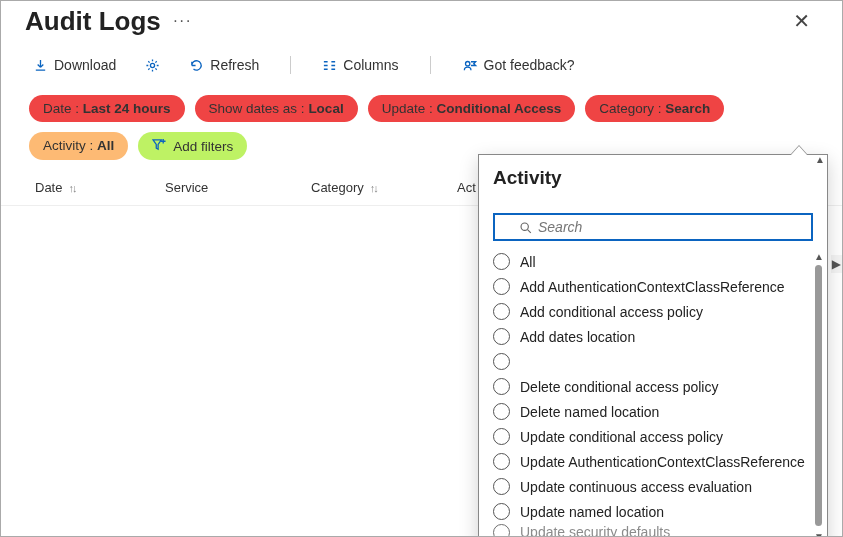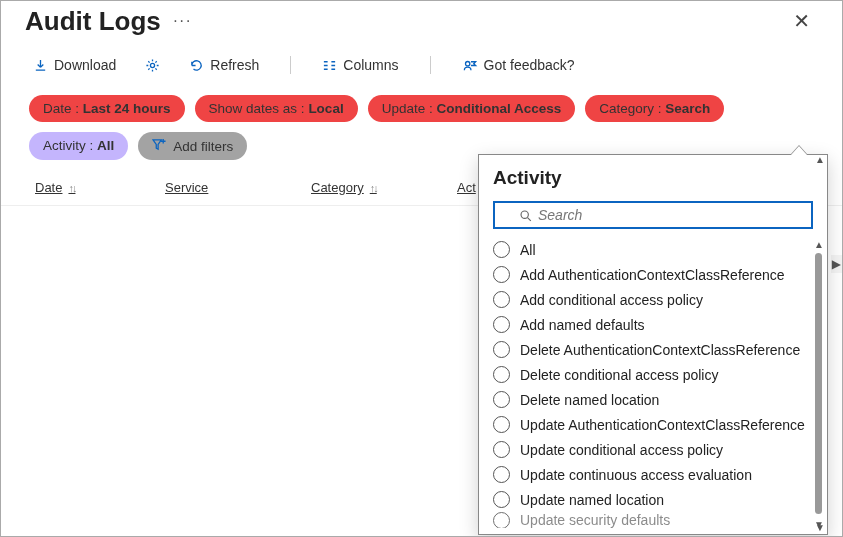--- a/index.html
+++ b/index.html
@@ -17,7 +17,7 @@
 
   .filters { display: flex; flex-wrap: wrap; gap: 10px; padding: 4px 24px 8px 28px; font-size: 13.5px; }
   .pill { background: #ef4444; border-radius: 16px; padding: 6px 14px; color: #333; cursor: pointer; white-space: nowrap; }
-  .pill.active { background: #c4b5fd; }
+  .pill.active { background: #fdba74; }
   .pill .value { font-weight: 600; }
   .pill.add { display: inline-flex; align-items: center; gap: 6px; background: #a3a3a3; }
   .pill.add .icon { color: #0b64c0; }

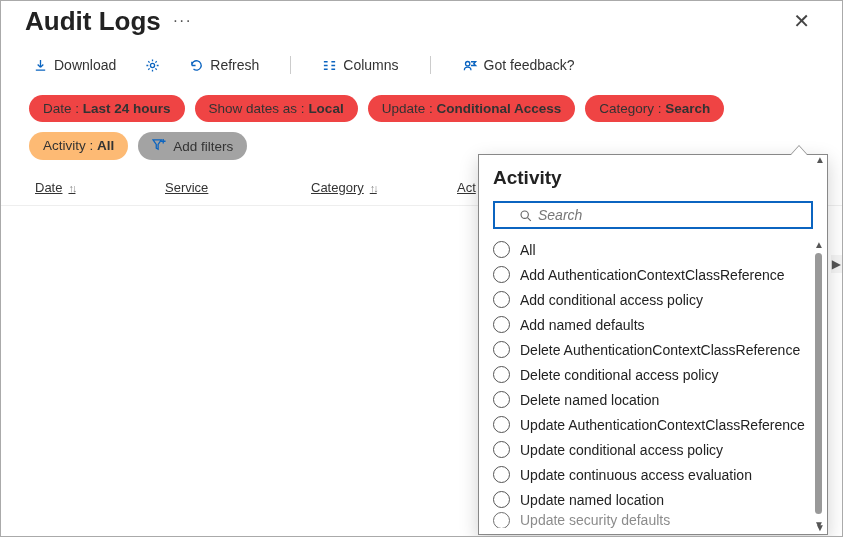--- a/index.html
+++ b/index.html
@@ -19,7 +19,7 @@
   .pill { background: #ef4444; border-radius: 16px; padding: 6px 14px; color: #333; cursor: pointer; white-space: nowrap; }
   .pill.active { background: #fdba74; }
   .pill .value { font-weight: 600; }
-  .pill.add { display: inline-flex; align-items: center; gap: 6px; background: #a3a3a3; }
+  .pill.add { display: inline-flex; align-items: center; gap: 6px; background: #bef264; }
   .pill.add .icon { color: #0b64c0; }
 
   .table-header { display: flex; padding: 12px 24px 10px 34px; font-size: 13px; color: #333; border-bottom: 1px solid #eee; text-decoration: underline; }

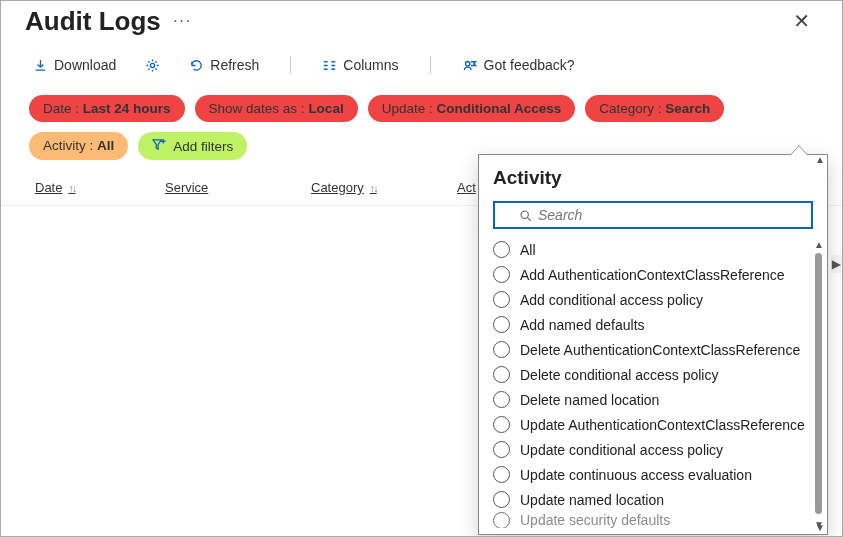--- a/index.html
+++ b/index.html
@@ -22,7 +22,7 @@
   .pill.add { display: inline-flex; align-items: center; gap: 6px; background: #bef264; }
   .pill.add .icon { color: #0b64c0; }
 
-  .table-header { display: flex; padding: 12px 24px 10px 34px; font-size: 13px; color: #333; border-bottom: 1px solid #eee; text-decoration: underline; }
+  .table-header { display: flex; padding: 12px 24px 10px 34px; font-size: 13px; color: #333; border-bottom: 1px solid #eee; }
   .col { display: flex; align-items: center; gap: 6px; }
   .col.date { width: 130px; }
   .col.service { width: 146px; }

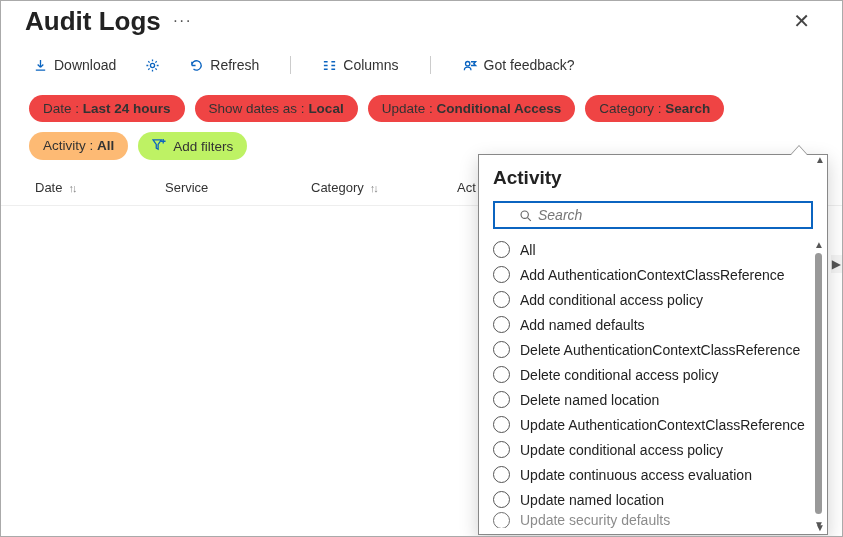--- a/index.html
+++ b/index.html
@@ -33,7 +33,7 @@
   
   .dropdown { position: absolute; top: 153px; left: 477px; width: 350px; background: #fff; border: 1px solid #888; box-shadow: 0 6px 18px rgba(0,0,0,0.18); }
   .dropdown .caret { position: absolute; top: -9px; right: 20px; width: 0; height: 0; border-left: 8px solid transparent; border-right: 8px solid transparent; border-bottom: 9px solid #fff; filter: drop-shadow(0 -1px 0 #888); }
-  .dropdown h3 { font-size: 19px; font-weight: 600; padding: 12px 14px 12px 14px; color: #222; }
+  .dropdown h3 { font-size: 19px; font-weight: 600; padding: 12px 14px 24px 14px; color: #222; }
   .search-wrap { margin: 0 14px 8px 14px; border: 2px solid #0b64c0; display: flex; align-items: center; padding: 4px 24px; }
   .search-wrap .mag { color: #666; margin-right: 6px; display: inline-flex; }
   .search-wrap input { border: none; outline: none; flex: 1; font-size: 14px; color: #333; }

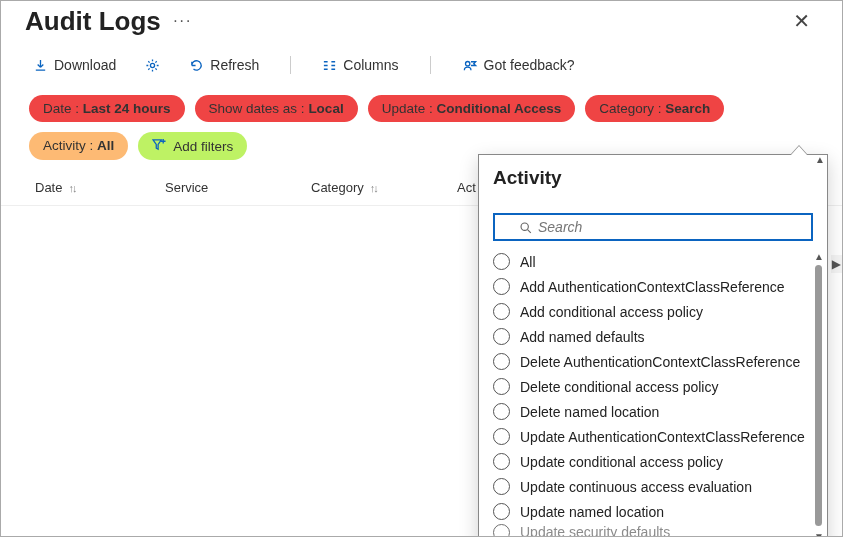--- a/index.html
+++ b/index.html
@@ -174,7 +174,7 @@
       </div>
     <div class="opt">
         <span class="radio"></span>
-        <span>Add named defaults</span>
+        <span>Add dates location</span>
       </div>
     <div class="opt">
         <span class="radio"></span>

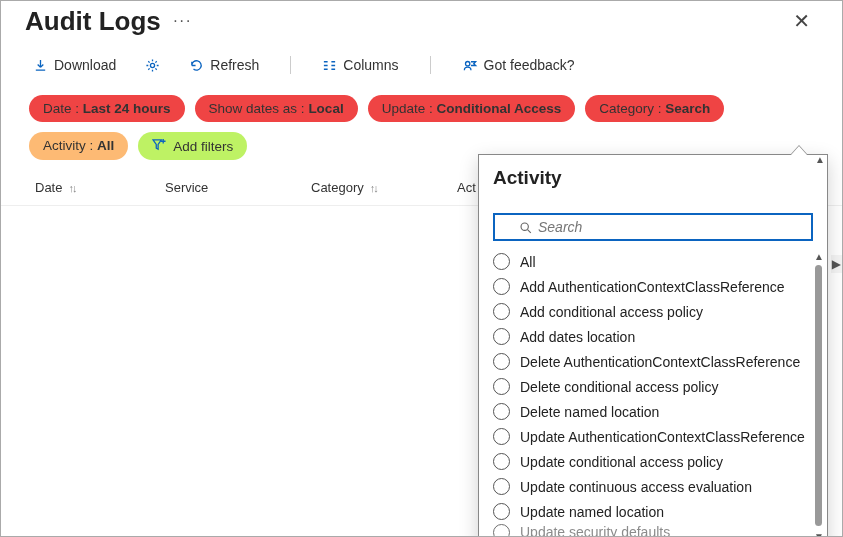--- a/index.html
+++ b/index.html
@@ -178,7 +178,6 @@
       </div>
     <div class="opt">
         <span class="radio"></span>
-        <span>Delete AuthenticationContextClassReference</span>
       </div>
     <div class="opt">
         <span class="radio"></span>

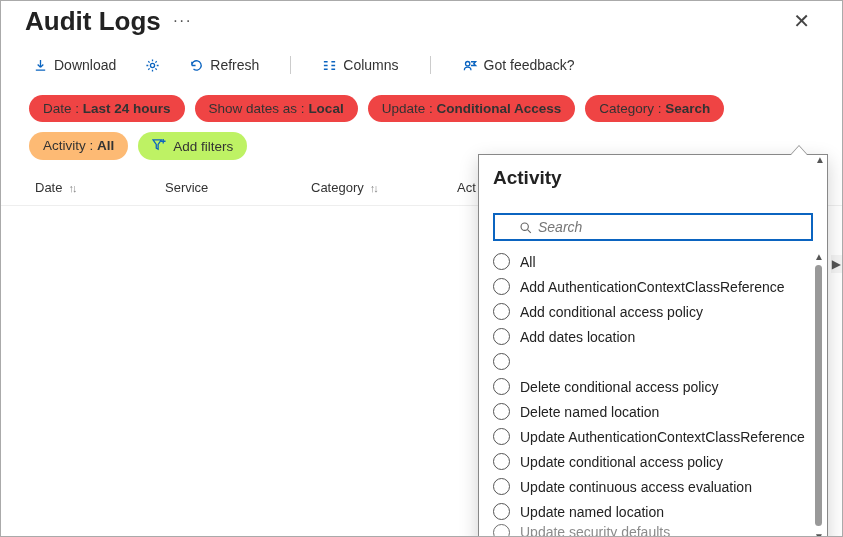--- a/index.html
+++ b/index.html
@@ -189,14 +189,14 @@
       </div>
     <div class="opt">
         <span class="radio"></span>
+        <span>Update conditional access policy</span>
+      </div>
+    <div class="opt">
+        <span class="radio"></span>
         <span>Update AuthenticationContextClassReference</span>
       </div>
     <div class="opt">
         <span class="radio"></span>
-        <span>Update conditional access policy</span>
-      </div>
-    <div class="opt">
-        <span class="radio"></span>
         <span>Update continuous access evaluation</span>
       </div>
     <div class="opt">

